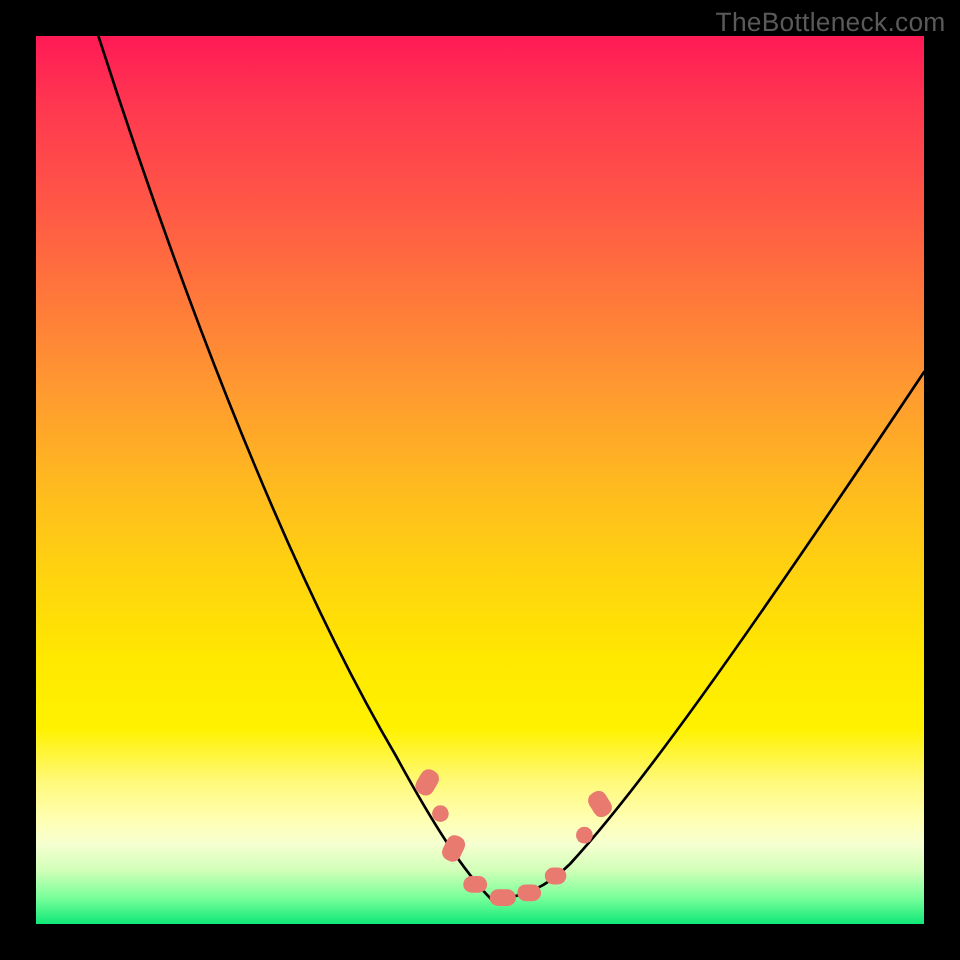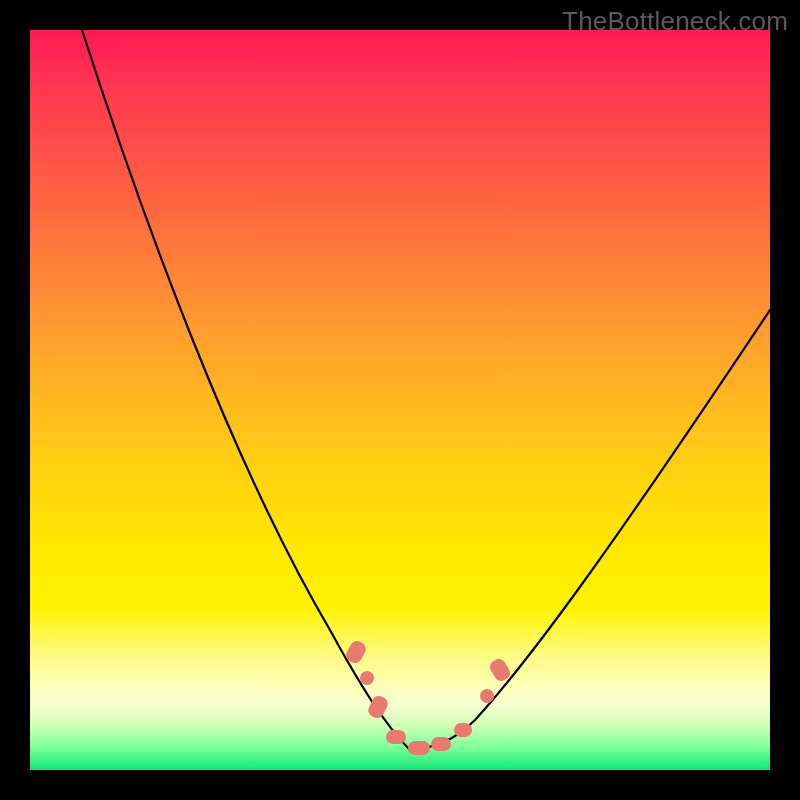--- a/index.html
+++ b/index.html
@@ -85,7 +85,7 @@
     top: 6px;
     right: 12px;
     color: #5a5a5a;
-    font-size: 26px;
+    font-size: 22px;
     font-weight: 500;
     letter-spacing: 0.2px;
   }

